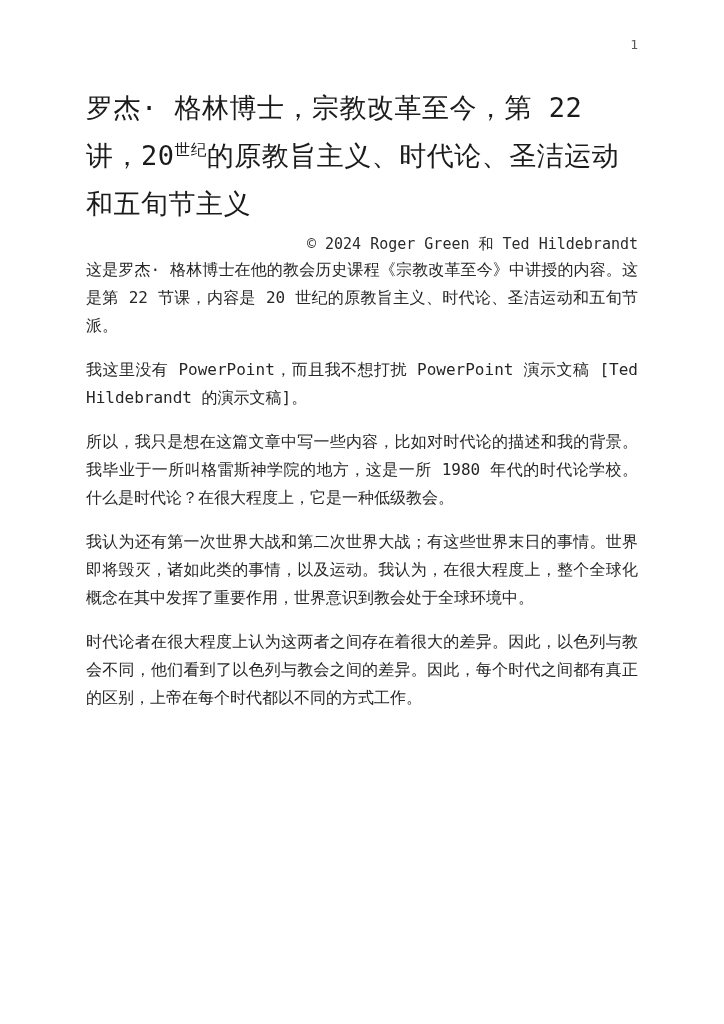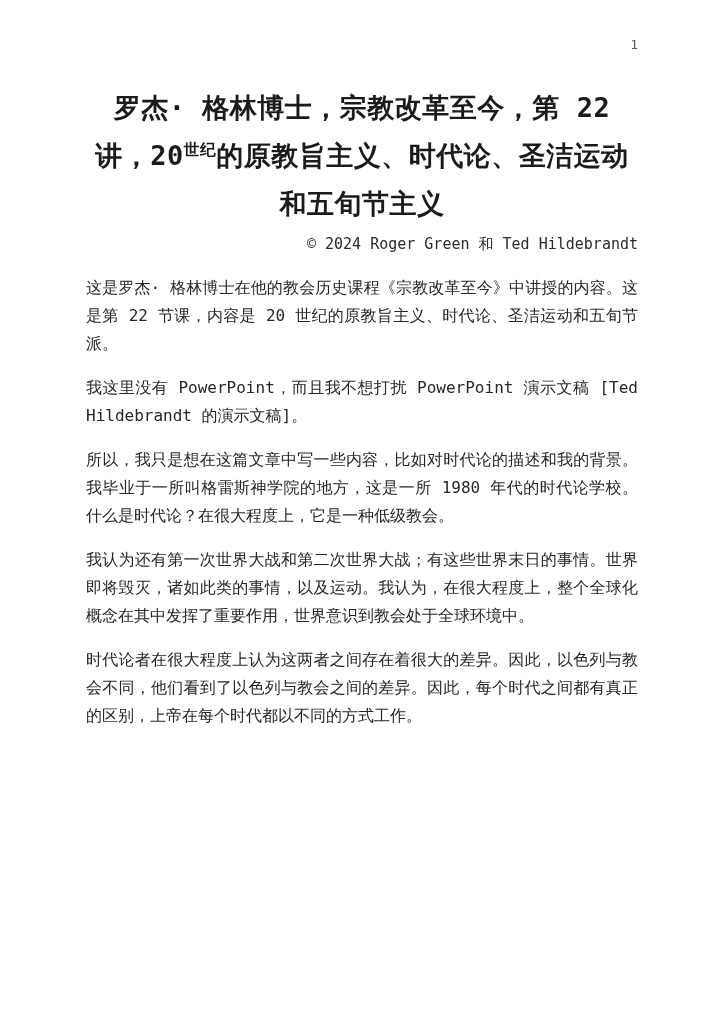--- a/index.html
+++ b/index.html
@@ -29,9 +29,9 @@
   .doc-title {
     margin: 0;
     font-size: 27px;
-    font-weight: 700;
+    font-weight: 400;
     line-height: 48px;
-    text-align: center;
+    text-align: left;
     color: #1b1b1b;
     letter-spacing: 0.5px;
   }

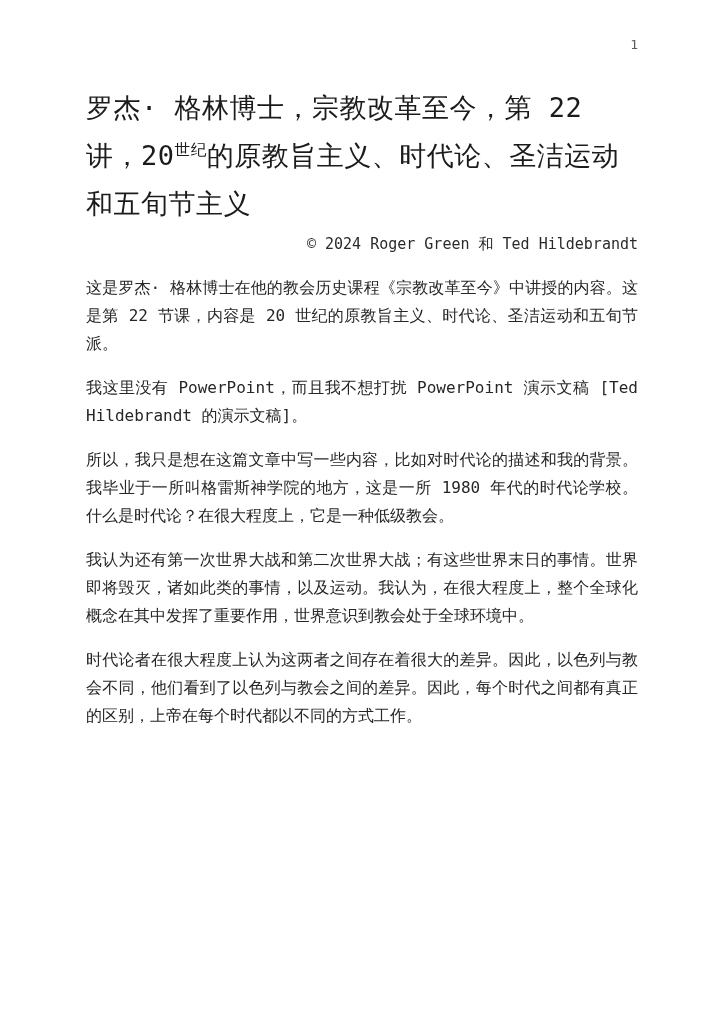--- a/index.html
+++ b/index.html
@@ -48,7 +48,6 @@
     color: #2a2a2a;
   }
   .body-text {
-    margin-top: 18px;
     font-size: 16px;
     line-height: 28px;
     text-align: justify;

